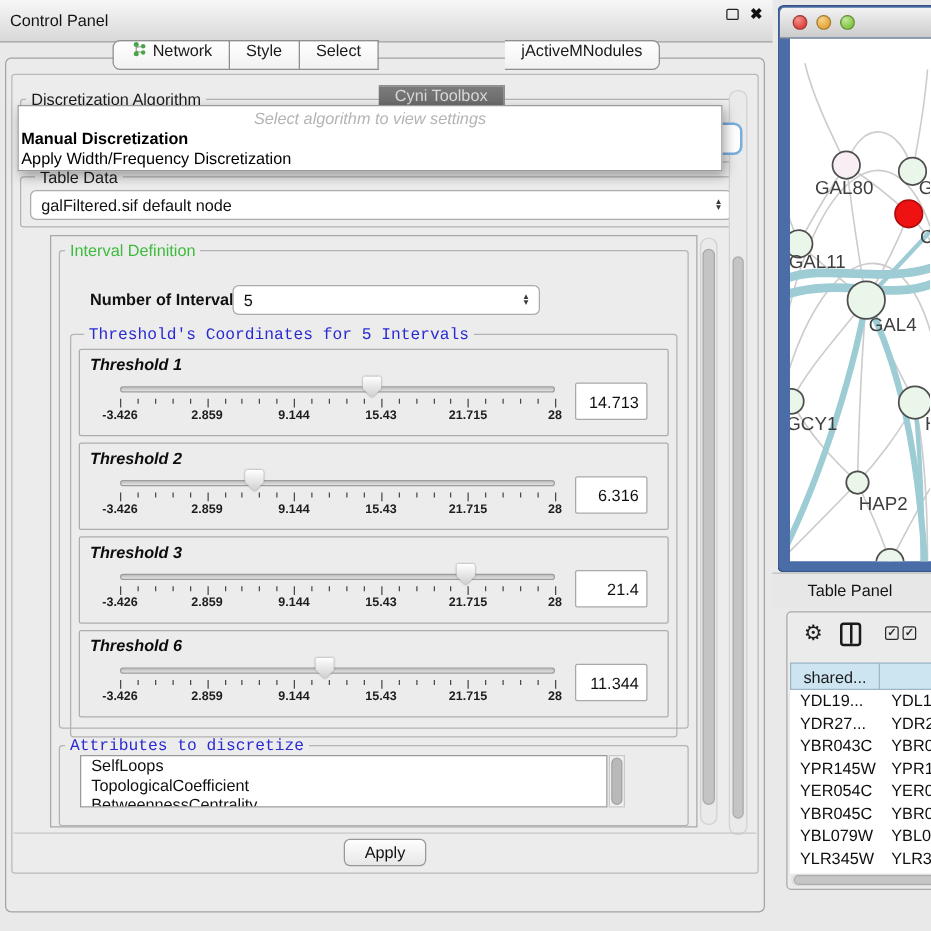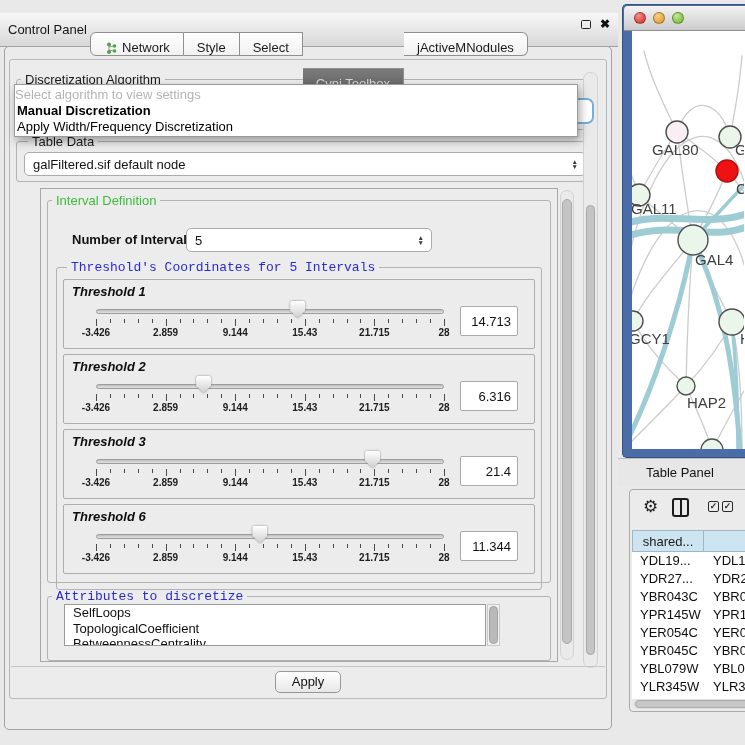--- a/index.html
+++ b/index.html
@@ -14,7 +14,7 @@
   .cp-titlebar {
     position:absolute; left:0; top:0; width:100%; height:34px;
     background:linear-gradient(#f7f7f7,#d8d8d8); border-bottom:1px solid #9f9f9f;
-    display:flex; align-items:center;margin-top:13px;
+    display:flex; align-items:center;
   }
   .cp-title { margin-left:8px; font-size:13px; color:#141414; }
   .win-icons { position:absolute; right:8px; top:0; height:22px; display:flex; align-items:center; gap:9px; }

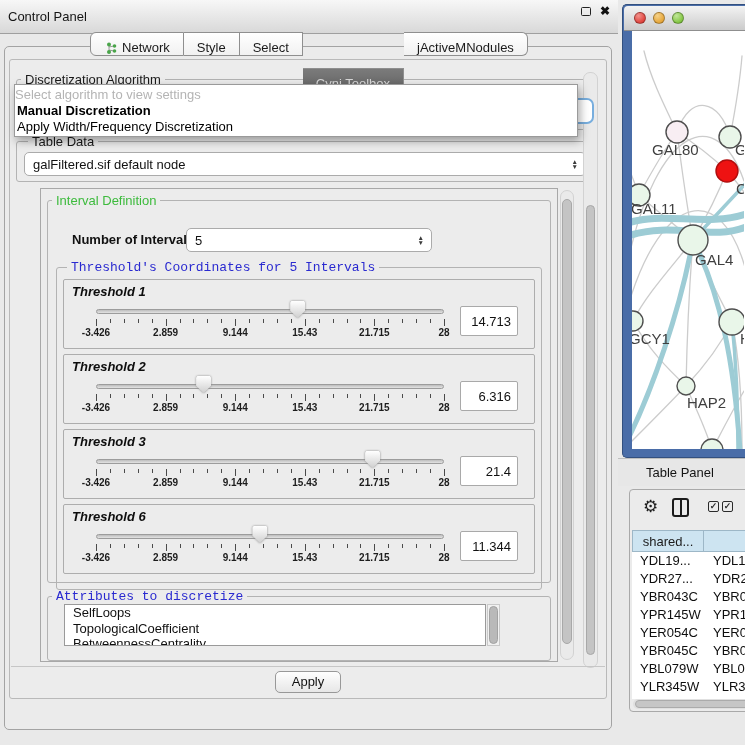--- a/index.html
+++ b/index.html
@@ -24,7 +24,7 @@
   .tabbar { position:absolute; left:0; width:100%; display:flex; justify-content:center; z-index:6; }
   .tabbar.top { top:32px; }
   .seg {
-    height:24px; padding:0 13px; display:flex; align-items:flex-end; gap:5px;
+    height:24px; padding:0 13px; display:flex; align-items:flex-start; gap:5px;
     background:linear-gradient(#ffffff,#f1f1f1); border:1px solid #8f8f8f; border-left:none;
     font-size:13px; color:#1a1a1a; white-space:nowrap;
   }

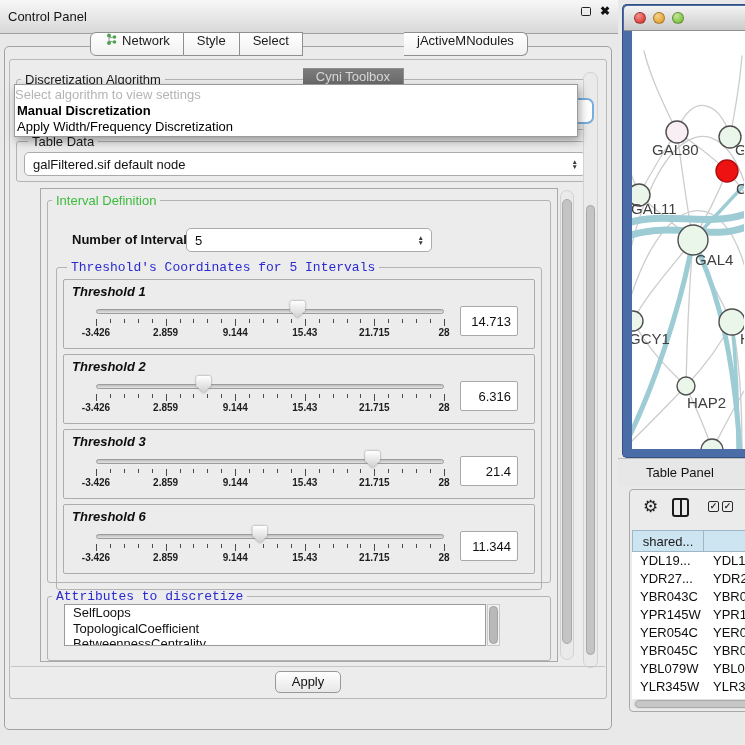--- a/index.html
+++ b/index.html
@@ -132,7 +132,7 @@
     background:#fff; border:1px solid #9a9a9a; z-index:40;
     box-shadow:2px 4px 9px rgba(0,0,0,0.35); padding-top:2px;
   }
-  .popup-hint { text-align:left; color:#b4b4b4; font-size:13px; line-height:16px; }
+  .popup-hint { text-align:center; color:#b4b4b4; font-size:13px; line-height:16px;font-style:italic; }
   .popup-item { font-size:13px; line-height:16px; padding-left:2px; color:#000; white-space:nowrap; }
   .popup-item.sel { font-weight:bold; }
 

